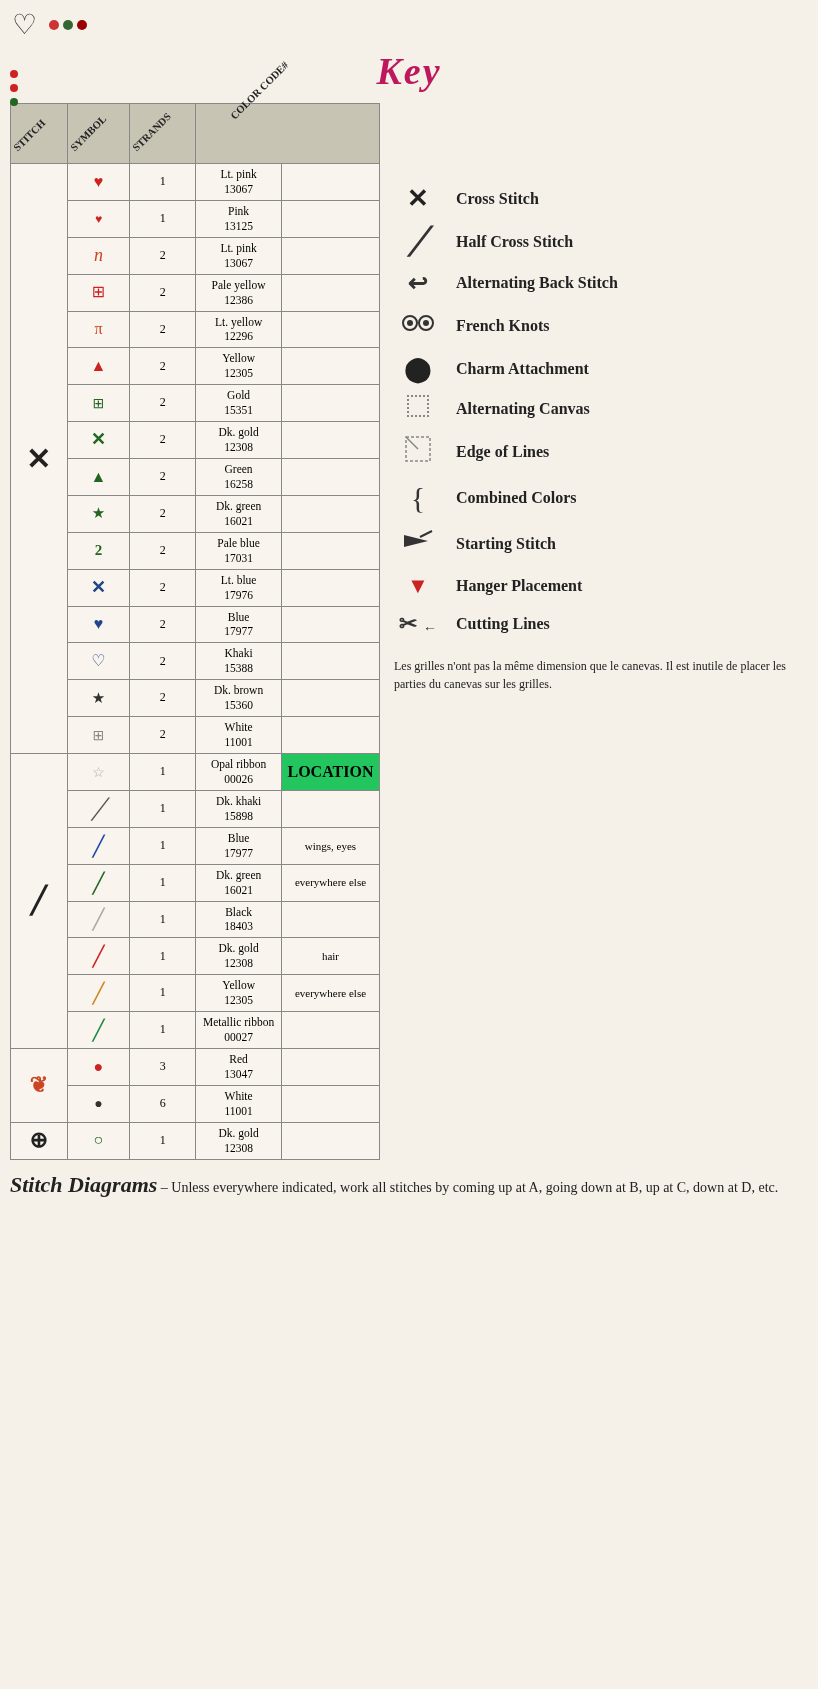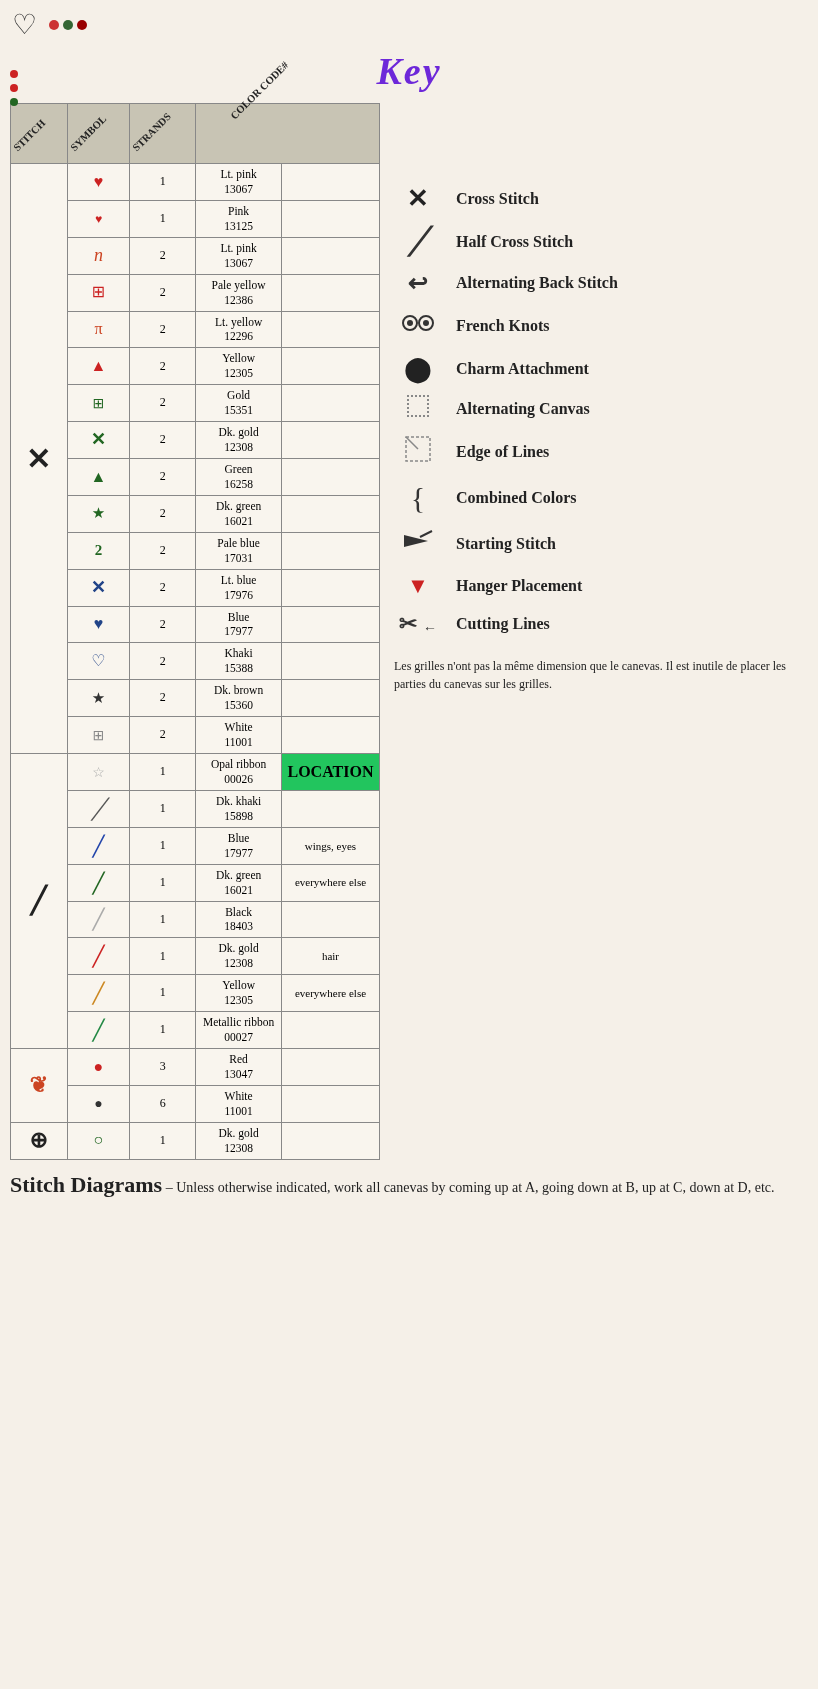--- a/index.html
+++ b/index.html
@@ -57,7 +57,7 @@
       font-family: 'Palatino Linotype', Palatino, serif;
       font-size: 38px;
       font-style: italic;
-      color: #6d28d9;
+      color: #be185d;
       margin: 0 0 10px 0;
       letter-spacing: 2px;
     }

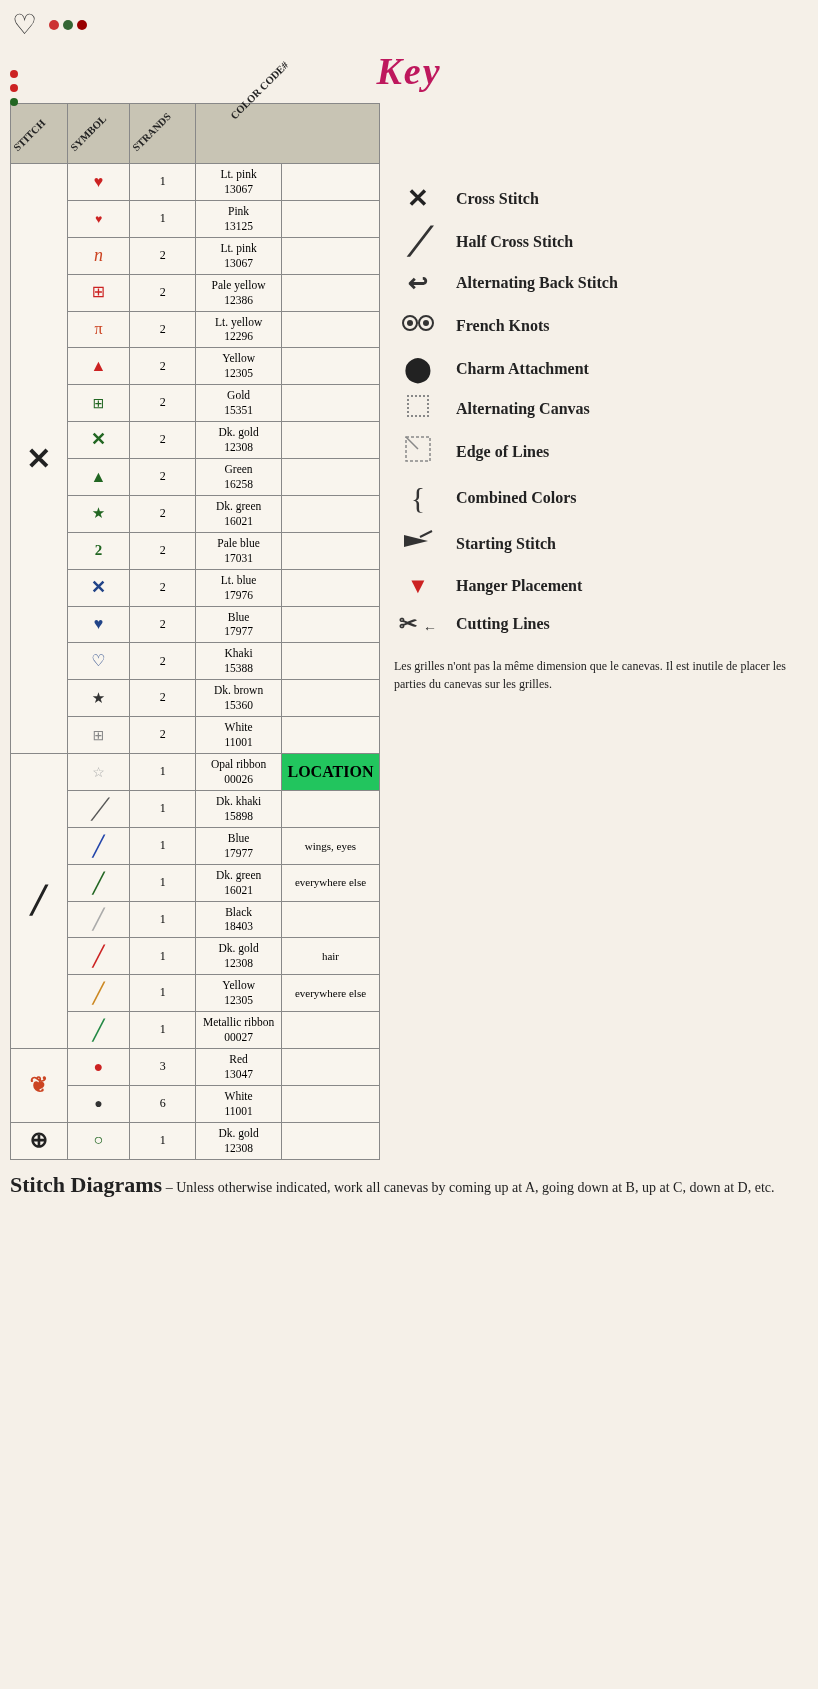--- a/index.html
+++ b/index.html
@@ -187,6 +187,7 @@
     .stitch-diagrams-title {
       font-family: 'Palatino Linotype', Palatino, serif;
       font-size: 22px;
+      font-style: italic;
       font-weight: bold;
       display: inline;
     }

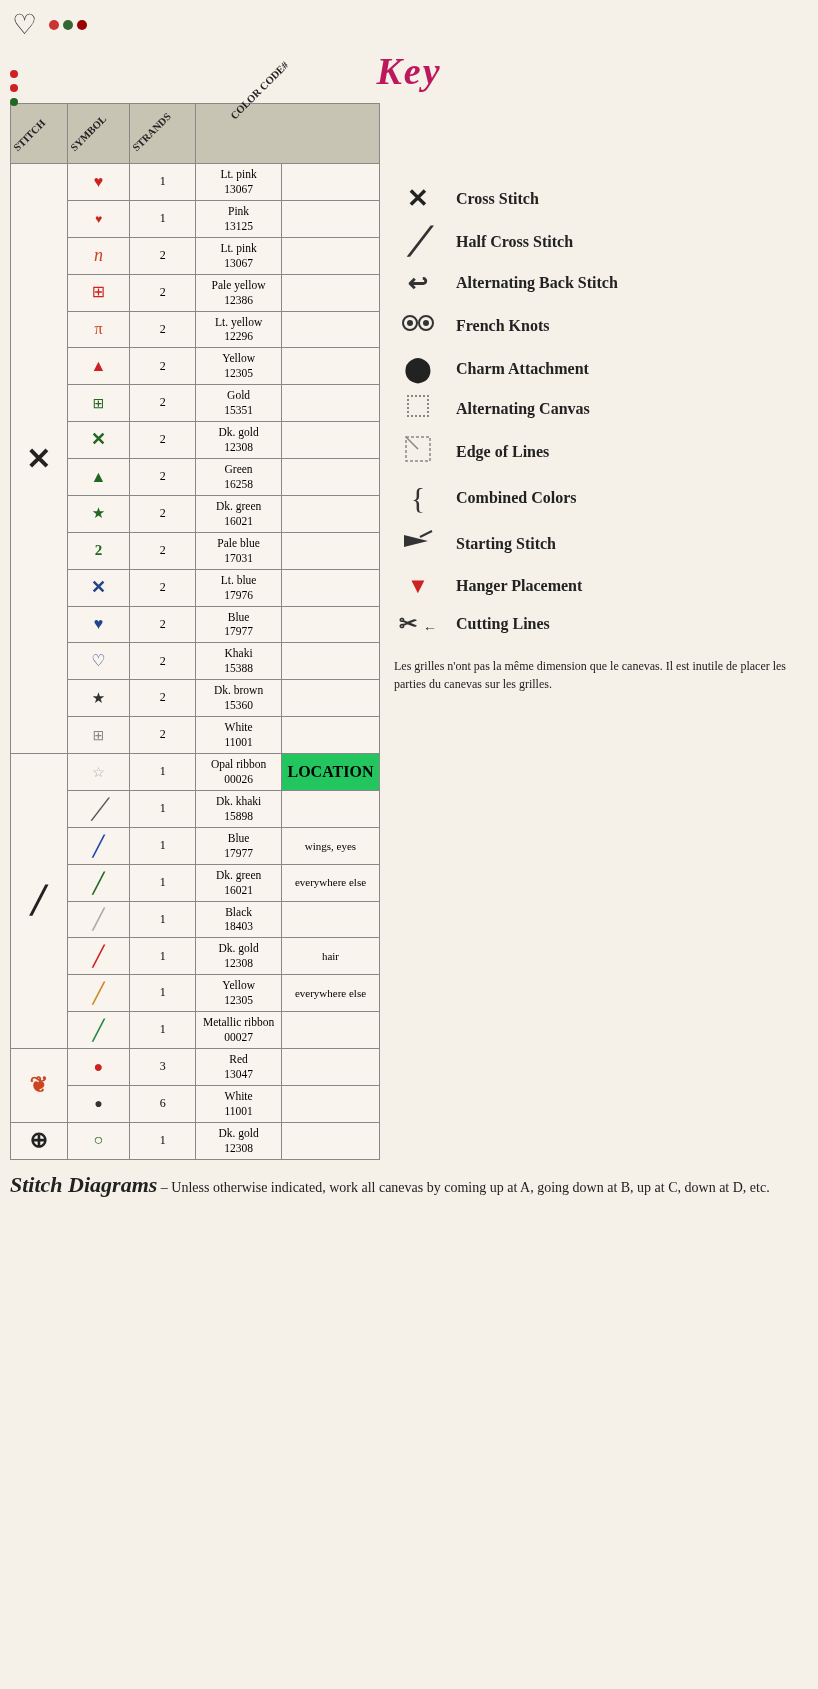--- a/index.html
+++ b/index.html
@@ -539,7 +539,7 @@
 </div>
 
 <div class="stitch-diagrams">
-  <span class="stitch-diagrams-title">Stitch Diagrams</span><span class="stitch-diagrams-text"> – Unless otherwise indicated, work all canevas by coming up at A, going down at B, up at C, down at D, etc.</span>
+  <span class="stitch-diagrams-title">Stitch Diagrams</span><span class="stitch-diagrams-text"> – Unless everywhere indicated, work all stitches by coming up at A, going down at B, up at C, down at D, etc.</span>
 </div>
 
 </body></html>

